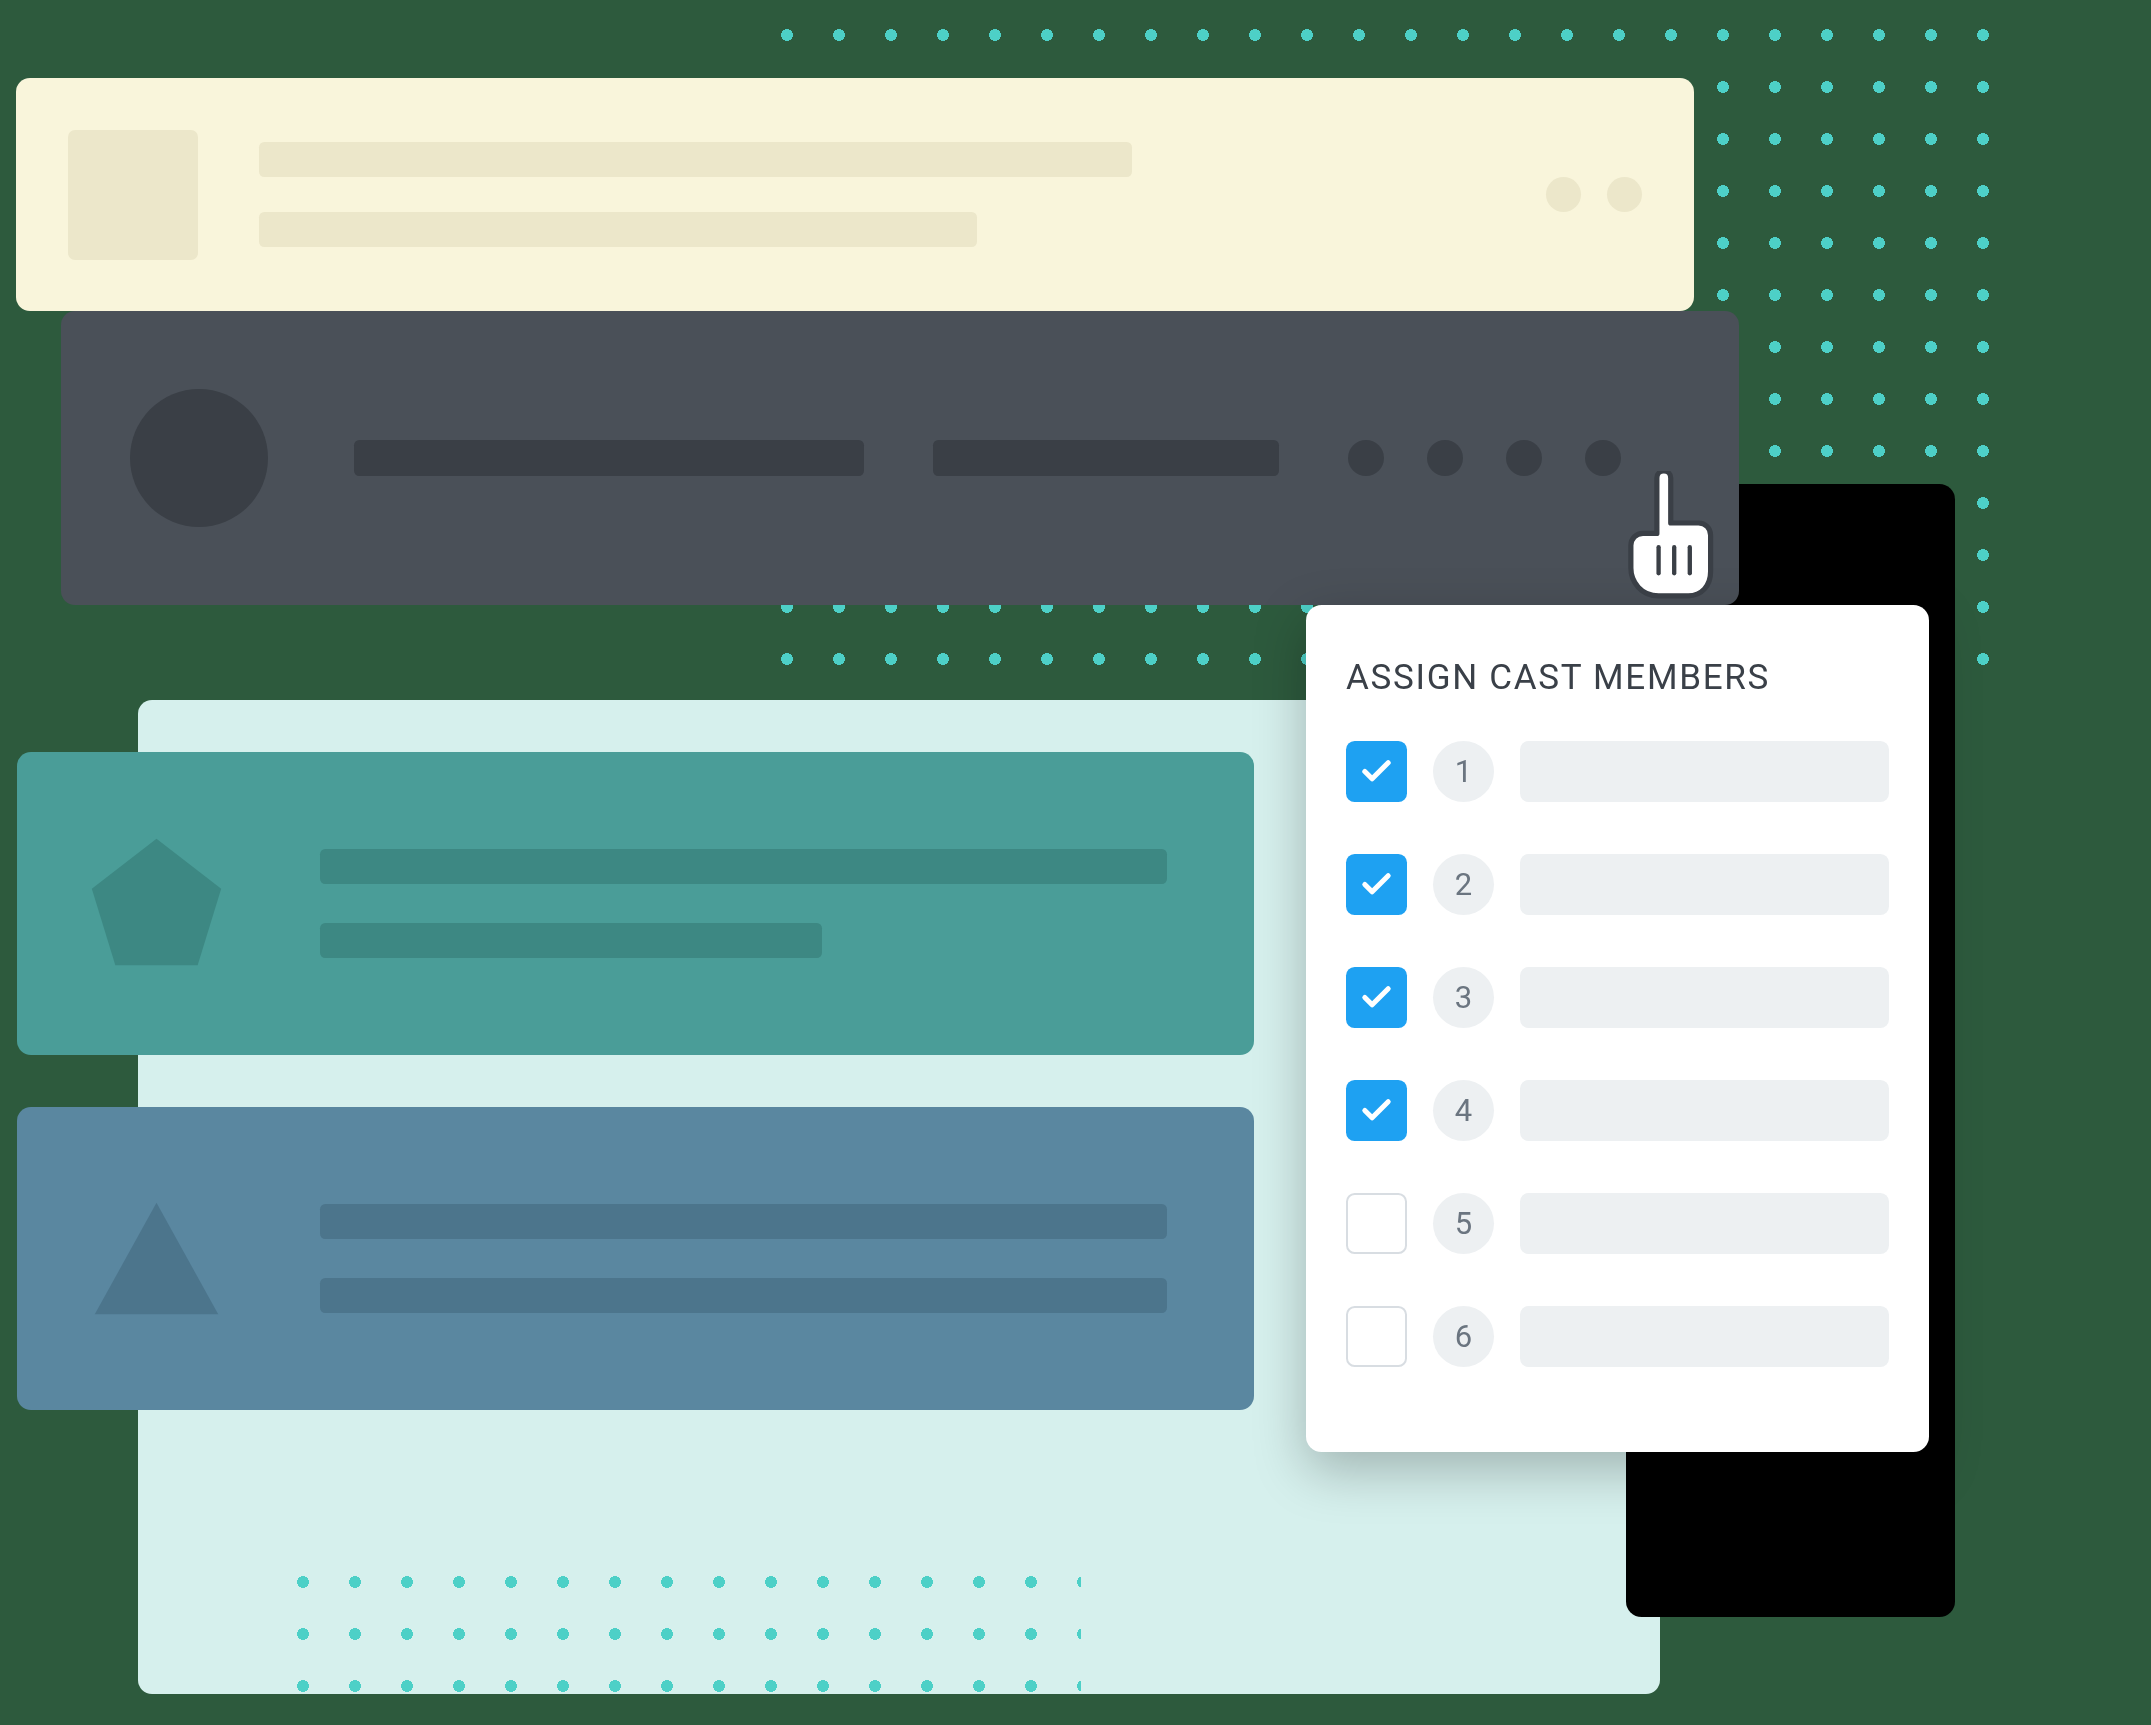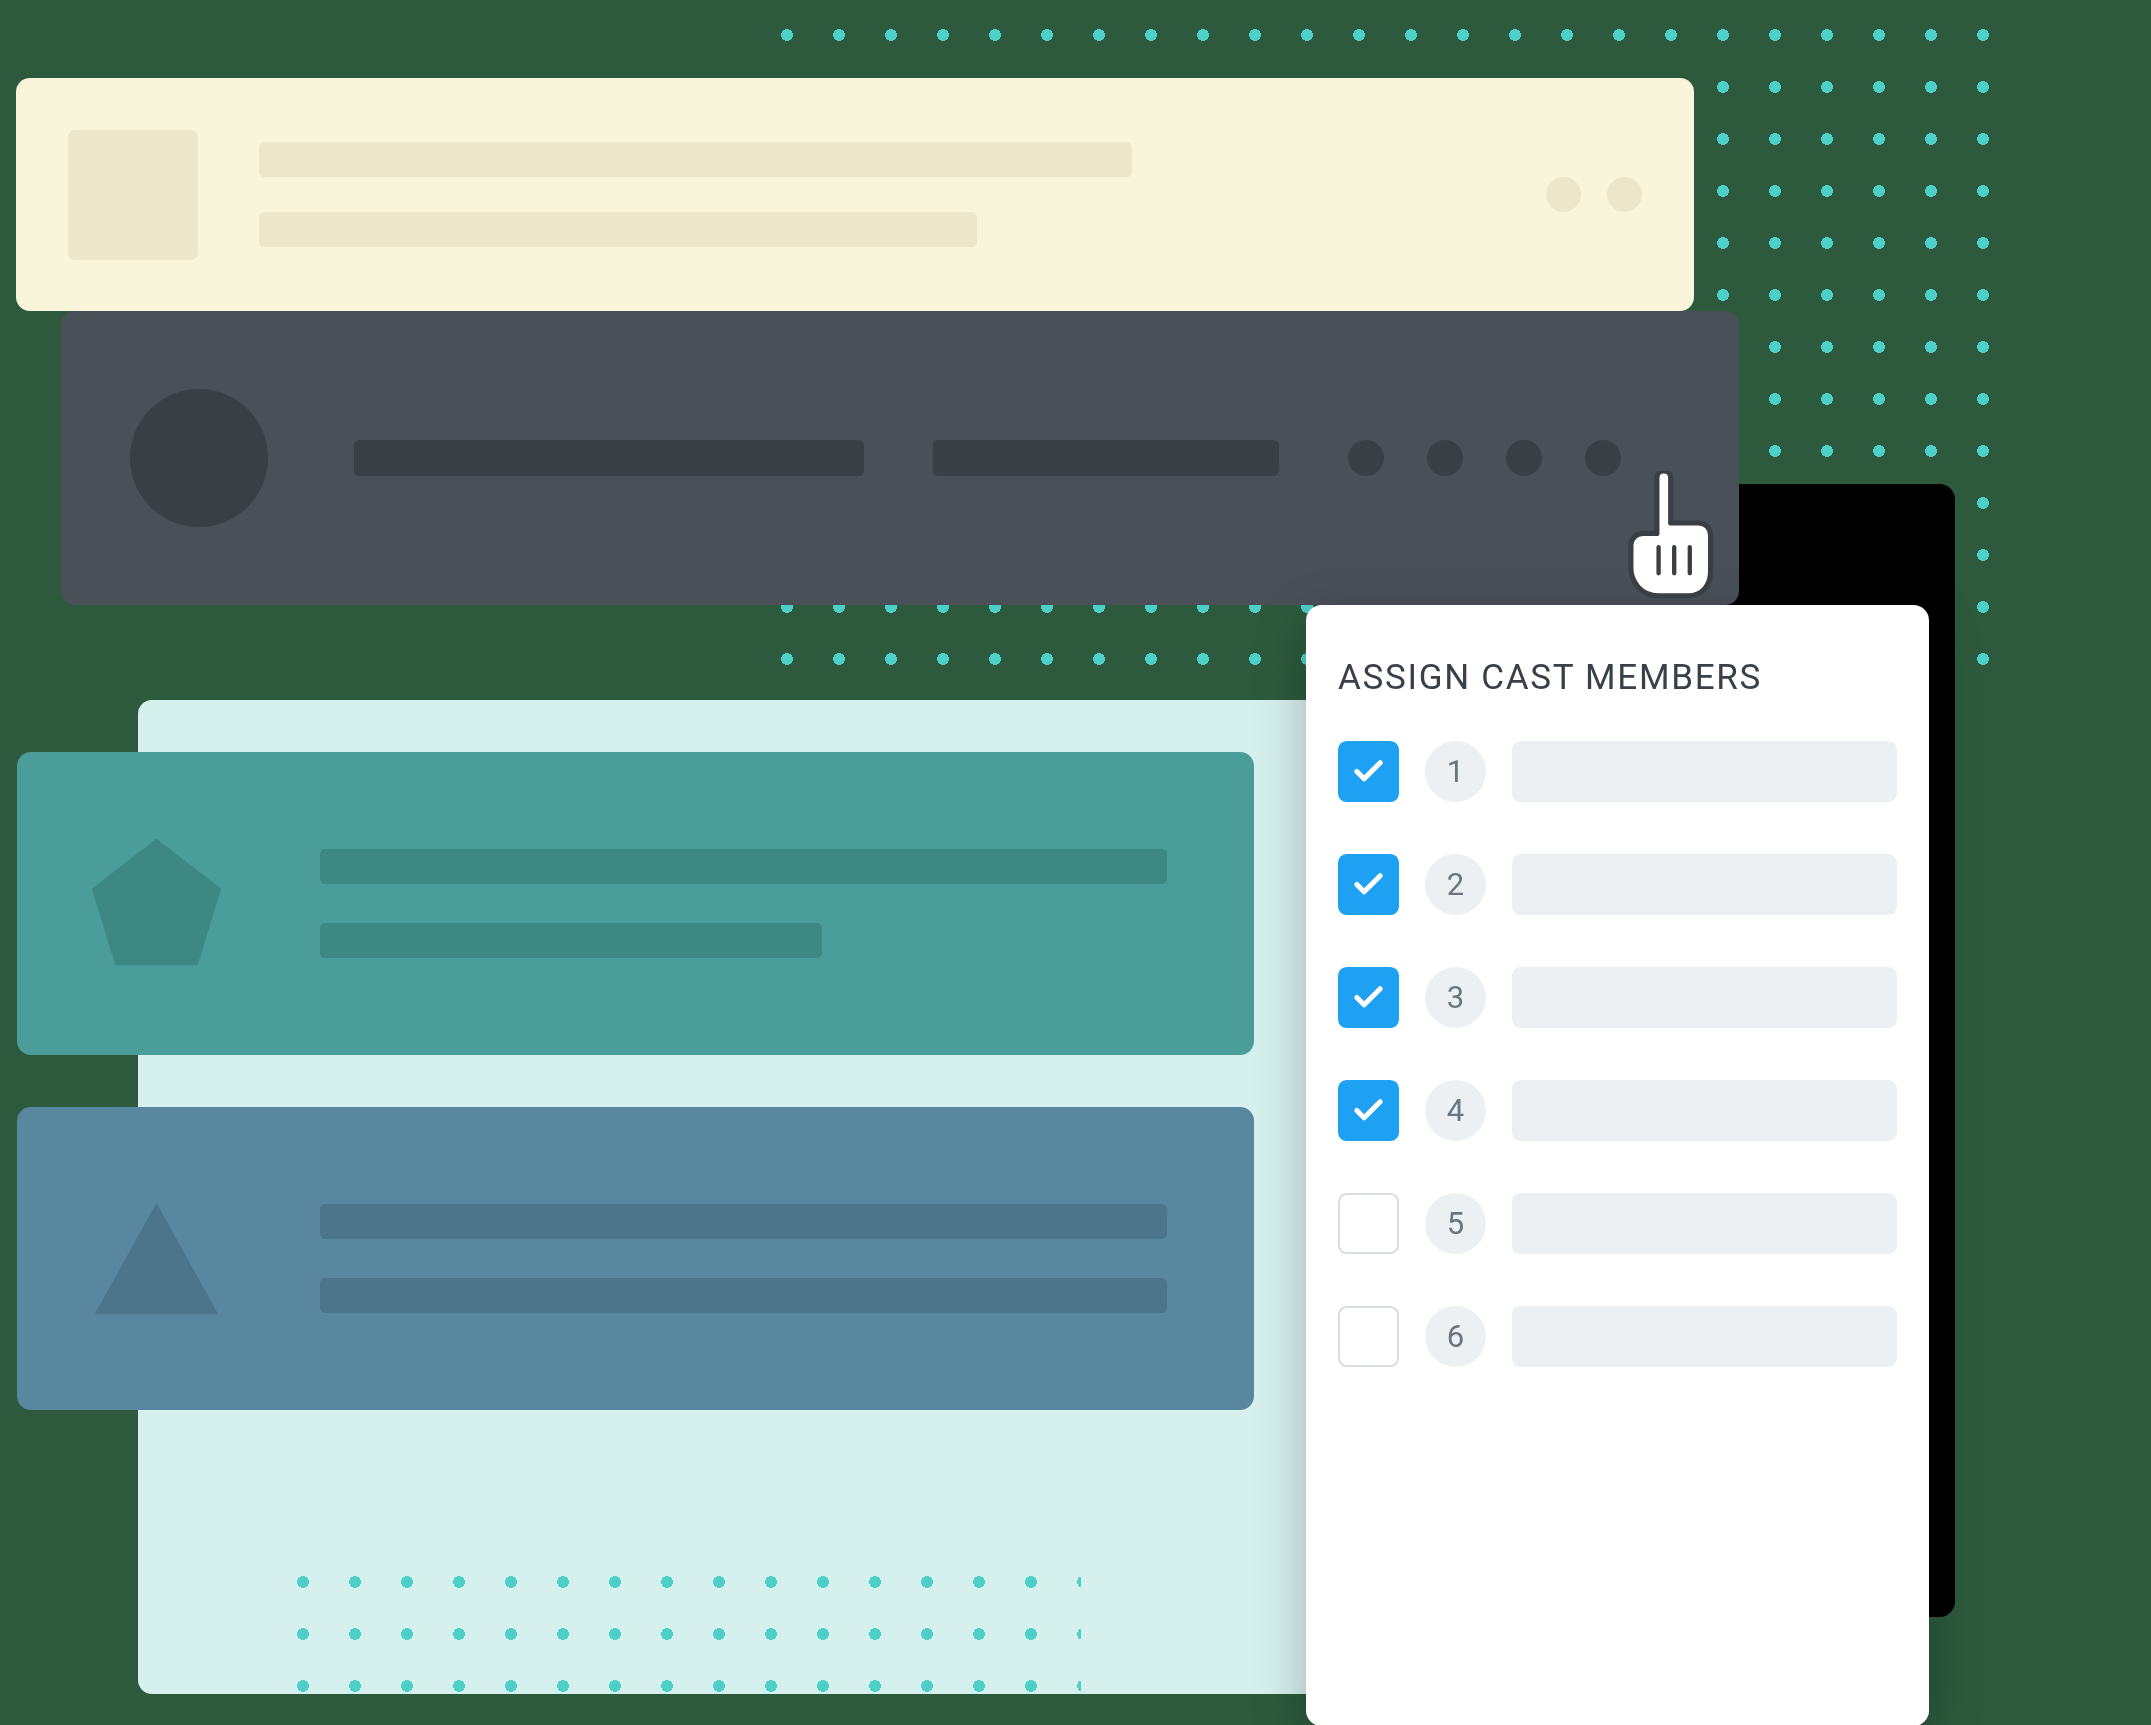--- a/index.html
+++ b/index.html
@@ -234,10 +234,10 @@
   top: 605px;
   left: 1306px;
   width: 623px;
-  height: 1121px;
+  height: 847px;
   background: #fff;
   border-radius: 15.6px;
-  padding: 52px 32px;
+  padding: 52px 40px;
   z-index: 10;
   box-shadow: 0 17.3px 52px rgba(0,0,0,0.25);
 }

